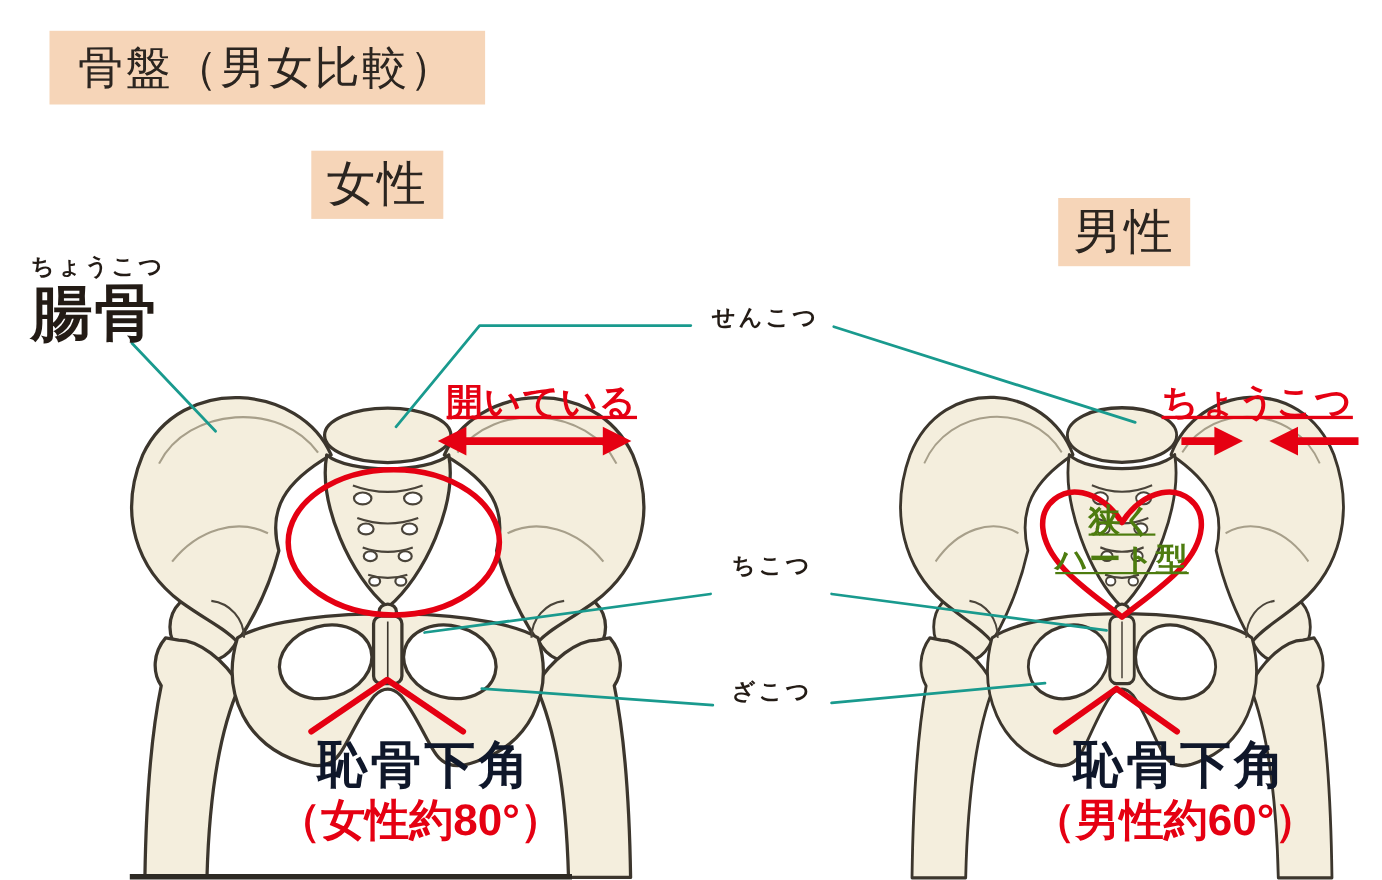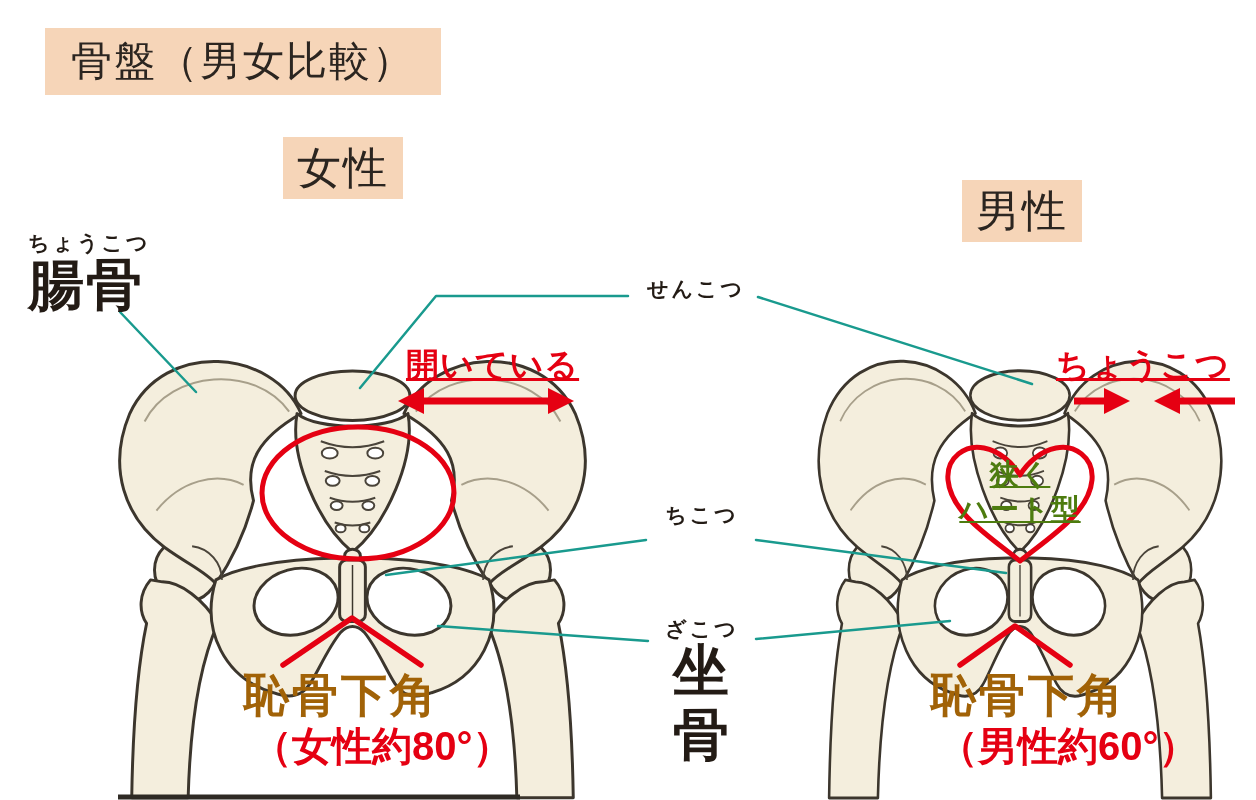--- a/index.html
+++ b/index.html
@@ -38,8 +38,9 @@
     white-space:nowrap;text-align:center;text-decoration:underline;
   }
   .angle-title{
-    font-size:46px;font-weight:700;letter-spacing:3px;color:#a16207;line-height:1;
+    font-size:46px;font-weight:700;letter-spacing:3px;color:#0f172a;line-height:1;
     white-space:nowrap;
+    margin-left:45px;
   }
   .angle-value{
     color:#e50012;font-weight:700;font-size:40px;letter-spacing:0px;line-height:1;

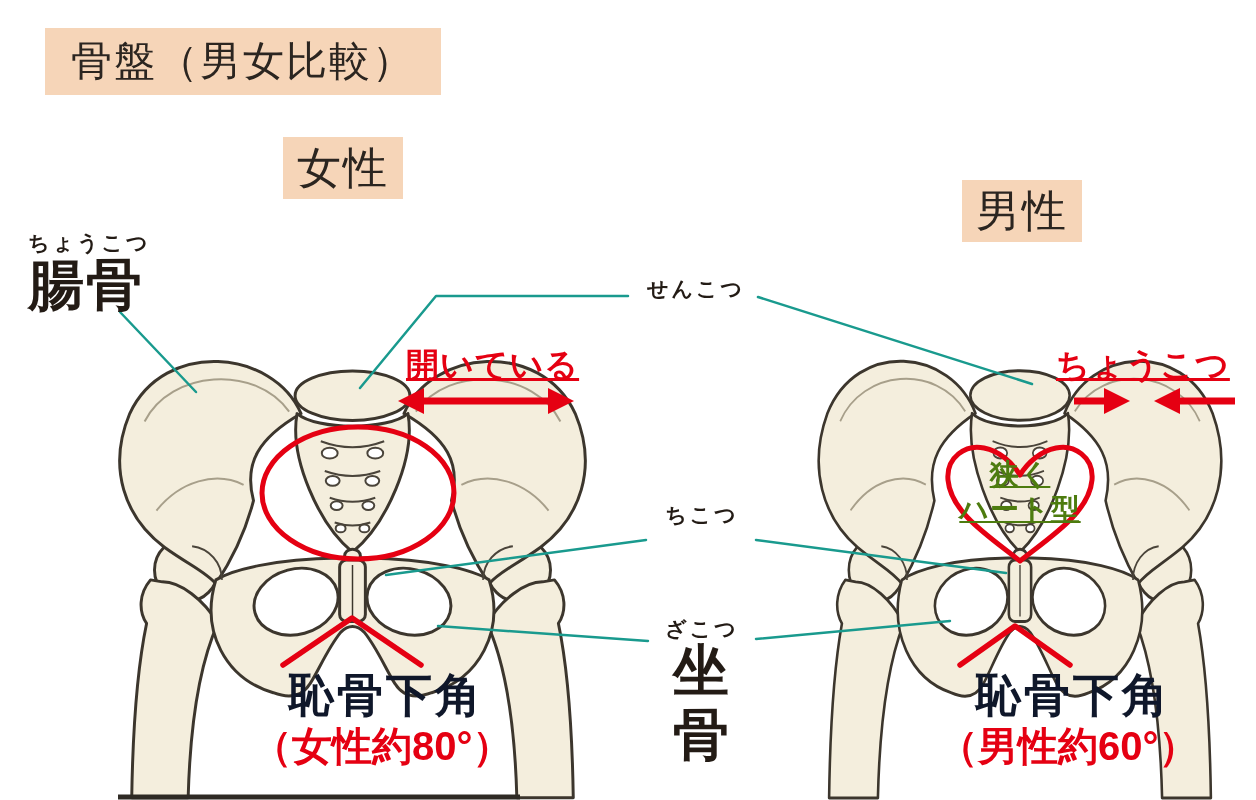--- a/index.html
+++ b/index.html
@@ -176,7 +176,6 @@
 
 <div class="abs txt center-label" style="left:650px;top:586px;width:104px;">
   <span class="furigana">ざこつ</span>
-  <span class="kanji-label">坐骨</span>
 </div>
 
 <div class="abs txt red-note" style="left:406px;top:347px;">開いている</div>

